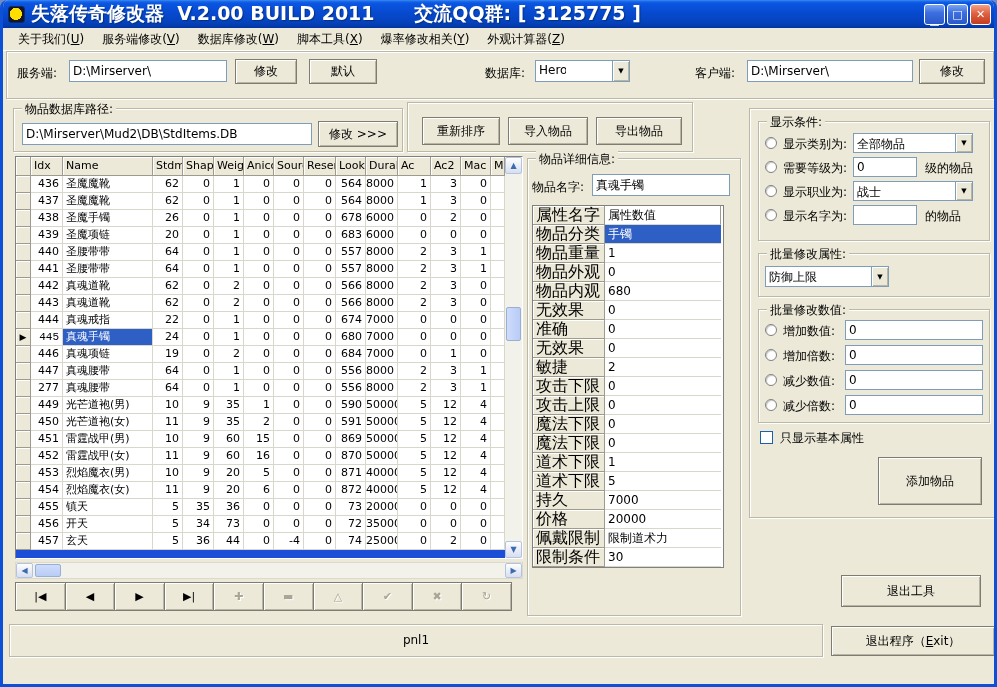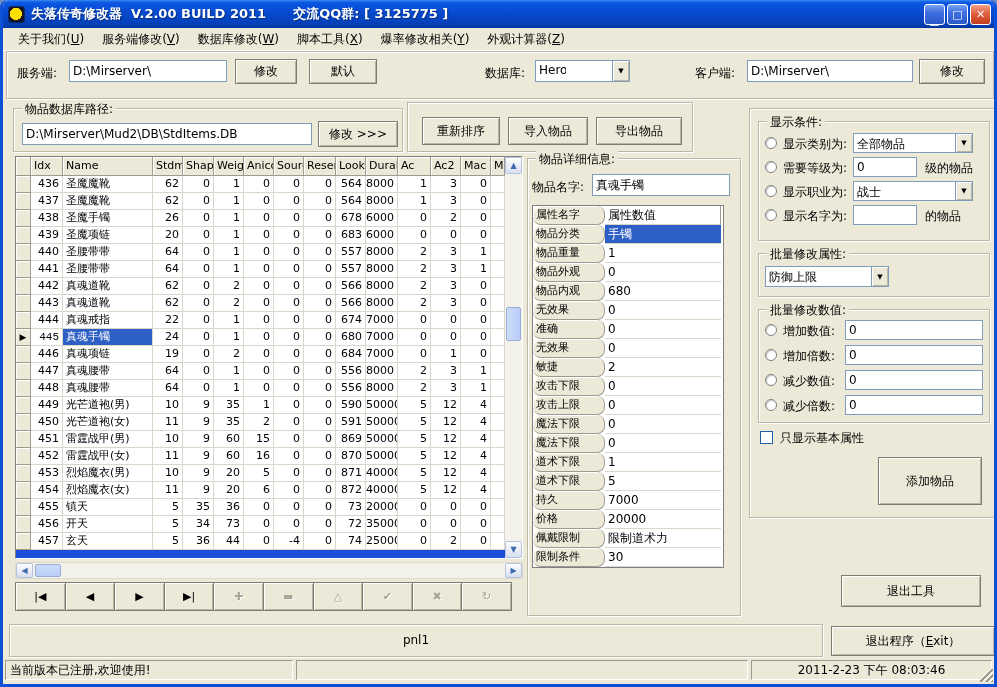--- a/index.html
+++ b/index.html
@@ -13,7 +13,7 @@
     border-radius:7px 7px 0 0; display:flex; align-items:center; padding:0 6px; }
   .app-icon{ width:17px; height:17px; border-radius:3px; margin:0 6px 0 2px;
     background:radial-gradient(circle at 46% 46%, #FFDE00 52%, #14142A 54%); border:1px solid #0A2B66; }
-  .title-text{ color:#fff; font-weight:bold; font-size:13px; white-space:pre; text-shadow:1px 1px 1px #05307E; flex:1; overflow:hidden;}
+  .title-text{ color:#fff; font-weight:bold; font-size:19px; white-space:pre; text-shadow:1px 1px 1px #05307E; flex:1; overflow:hidden;}
   .win-btns{ display:flex; gap:2px; }
   .wbtn{ width:21px; height:21px; border-radius:3px; border:1px solid #fff; color:#fff; font-size:11px;
     display:flex; align-items:center; justify-content:center;

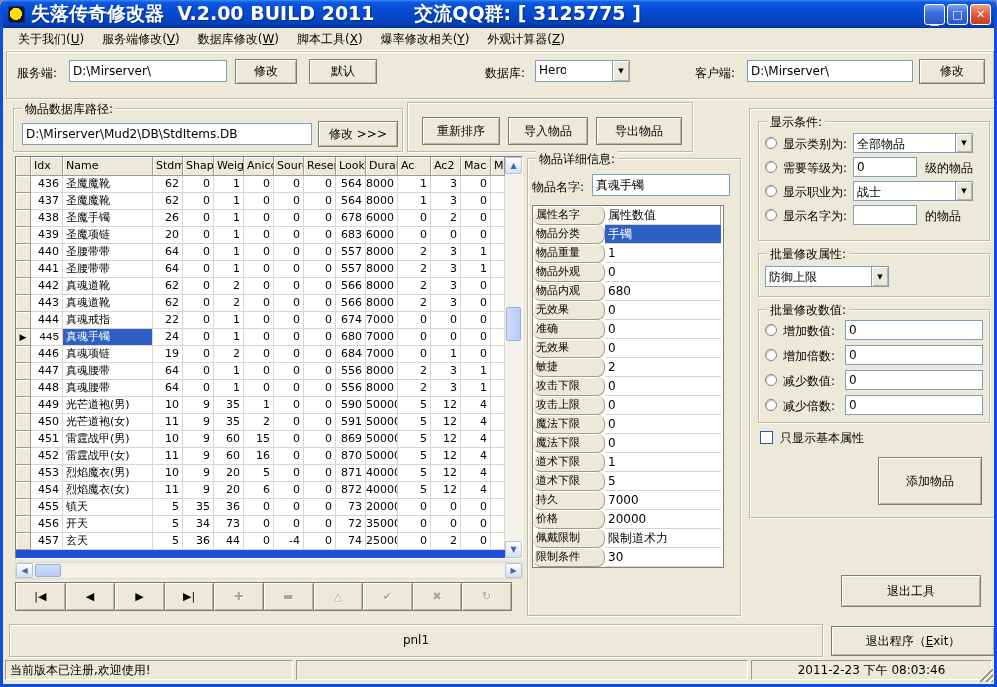--- a/index.html
+++ b/index.html
@@ -81,7 +81,7 @@
   
   .prop-table{ position:absolute; left:4px; top:52px; width:192px; border:1px solid #808080; background:#fff;}
   .p-row{ display:flex; height:19px; }
-  .p-name{ flex:none; width:72px; font-size:11px; line-height:18px; padding-left:3px; overflow:hidden; white-space:nowrap;border-radius:8px;}
+  .p-name{ flex:none; width:72px; font-size:16px; line-height:18px; padding-left:3px; overflow:hidden; white-space:nowrap;}
   .p-val{ flex:none; width:116px; font-size:12px; line-height:18px; padding-left:3px; background:#fff;
           border-bottom:1px solid #D9D6CA; overflow:hidden; white-space:nowrap;}
   .p-val.sel{ background:#2E5FC5; color:#fff; }

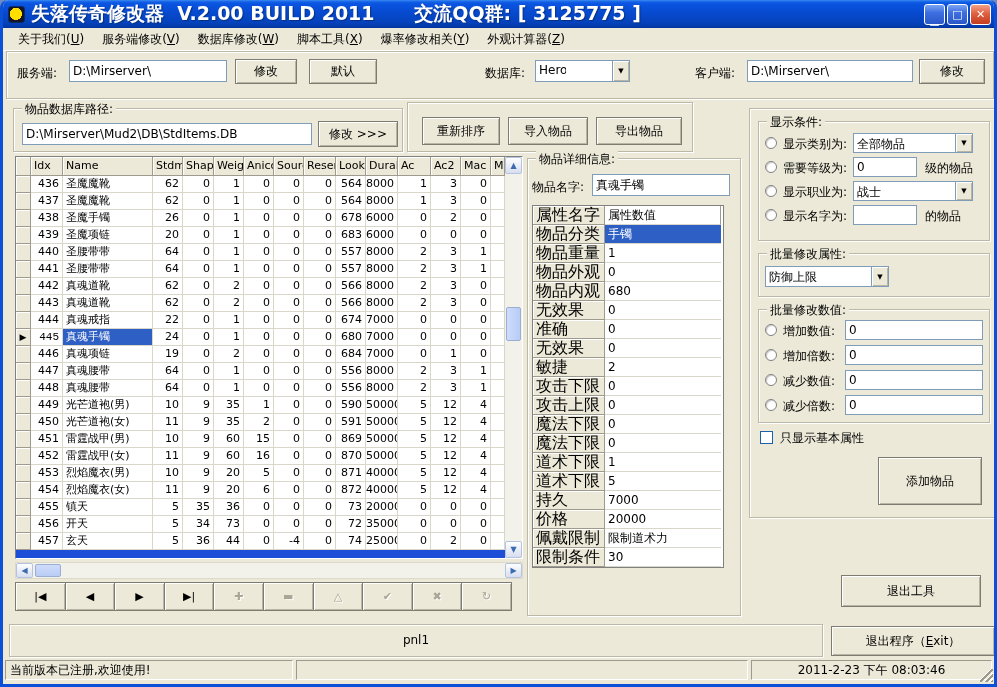--- a/index.html
+++ b/index.html
@@ -379,7 +379,7 @@
         </div>
         <div class="g-row">
           <div class="g-cell g-ind raised" style="width: 15px;"></div>
-          <div class="g-cell num" style="width: 32px;">448</div>
+          <div class="g-cell num" style="width: 32px;">277</div>
           <div class="g-cell left" style="width: 90px;">真魂腰带</div>
           <div class="g-cell num" style="width: 30px;">64</div>
           <div class="g-cell num" style="width: 31px;">0</div>

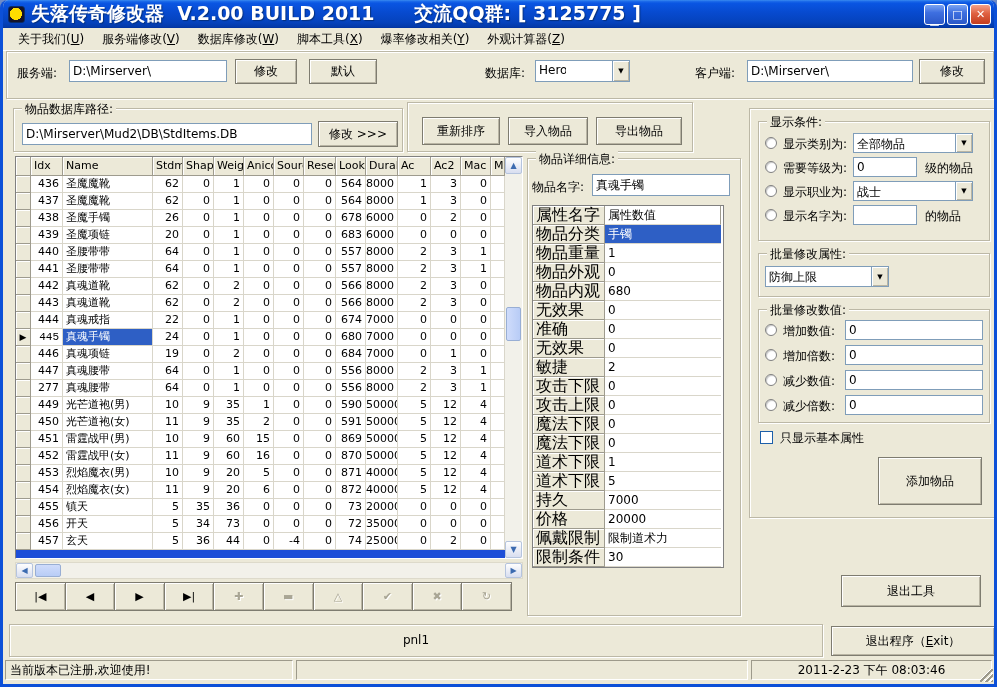--- a/index.html
+++ b/index.html
@@ -718,12 +718,6 @@
   <div class="pnl1"><span>pnl1</span></div>
   <button class="btn" id="exit-program-btn" style="left:828px;top:626px;width:164px;height:30px;">退出程序（<u>E</u>xit）</button>
 
-  <div class="statusbar">
-    <span class="sb-panel sunken" style="width:288px;">当前版本已注册,欢迎使用!</span>
-    <span class="sb-panel sunken" style="width:452px;"></span>
-    <span class="sb-panel sunken" style="flex:1;text-align:center;">2011-2-23 下午 08:03:46</span>
-    <span class="grip"></span>
-  </div>
 
 </div>
 

